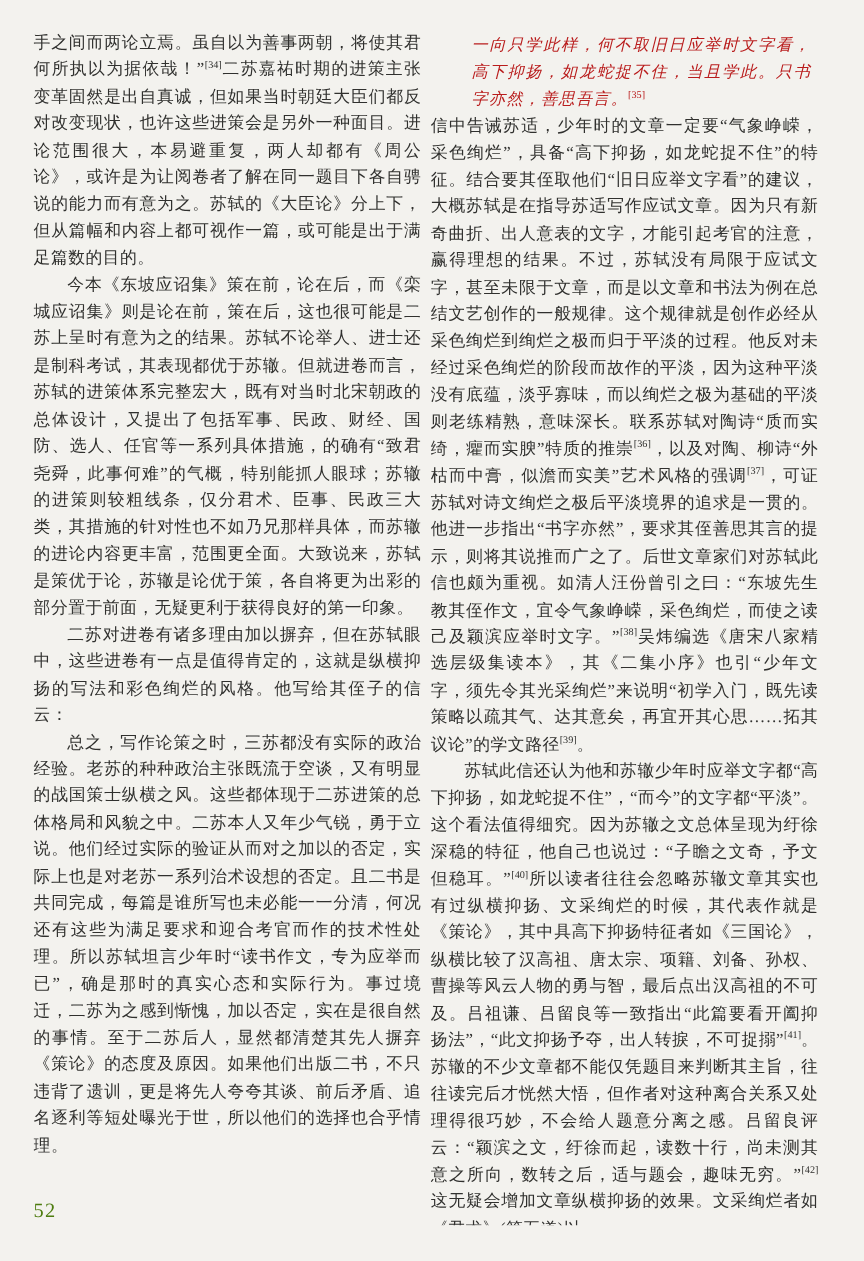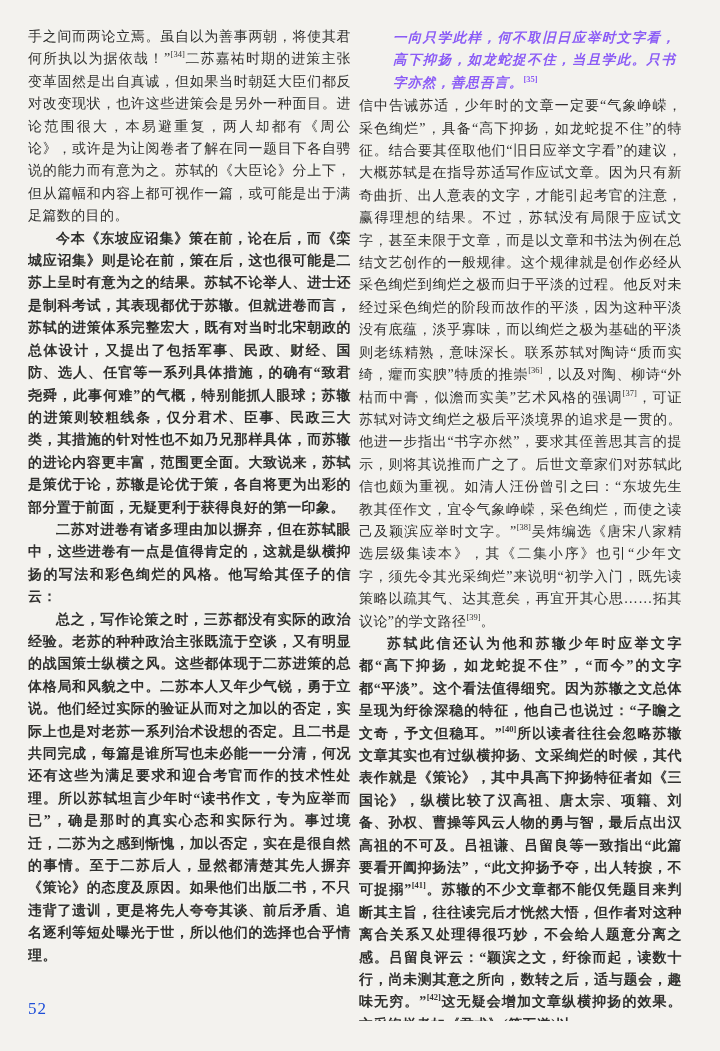--- a/index.html
+++ b/index.html
@@ -49,8 +49,7 @@
     font-size: 13.4px;
     letter-spacing: 1.1px;
     line-height: 22.4px;
-    color: #8b5cf6;
-    font-weight: bold;
+    color: #b91c1c;
   }
   sup.fn {
     font-size: 8.5px;

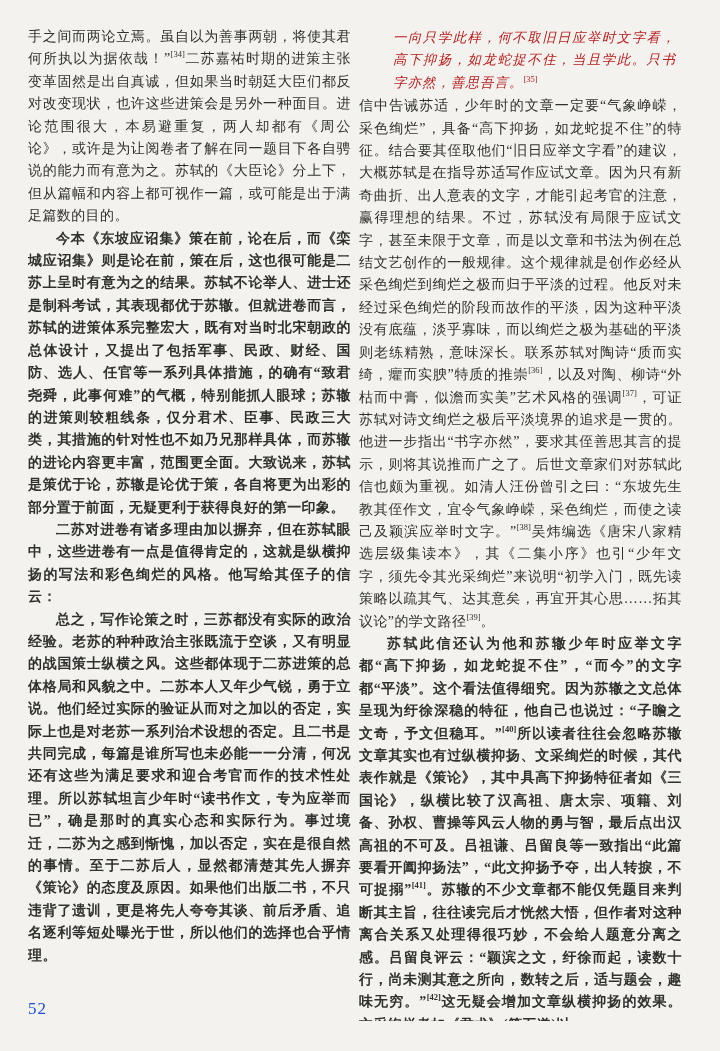--- a/index.html
+++ b/index.html
@@ -41,7 +41,6 @@
   }
   .para.indent {
     text-indent: 2em;
-    font-weight: bold;
   }
   .quote {
     margin: 1px 6px 1px 34px;

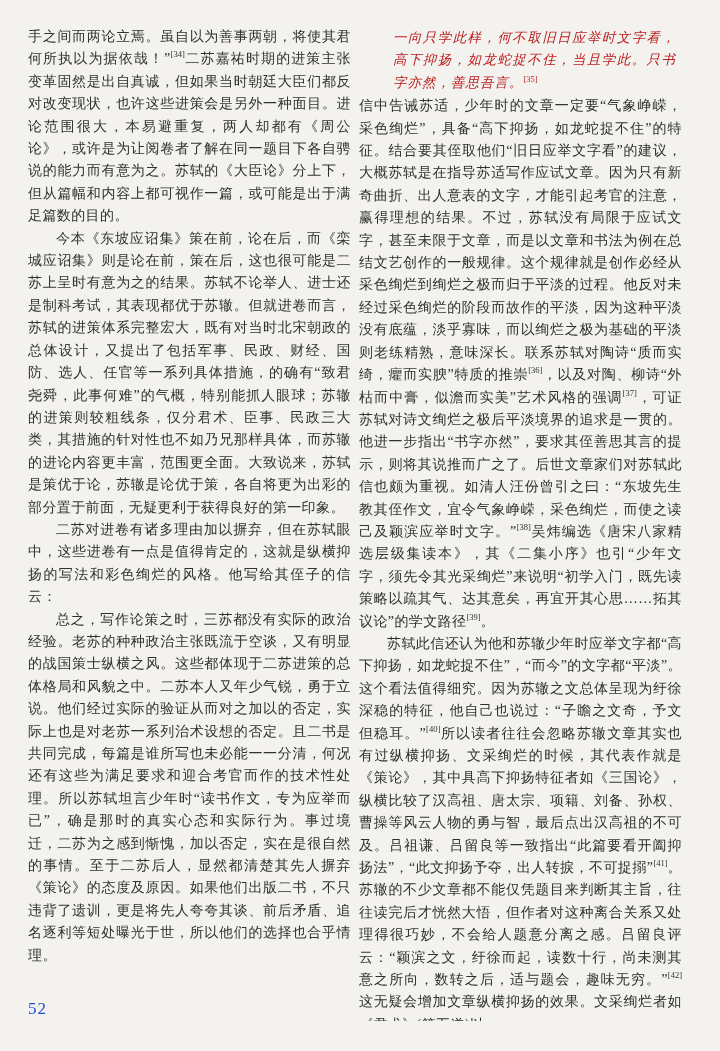--- a/index.html
+++ b/index.html
@@ -63,7 +63,7 @@
     top: 999px;
     font-size: 17px;
     letter-spacing: 1px;
-    color: #1d4ed8;
+    color: #4d7c0f;
   }
 </style>
 </head>

